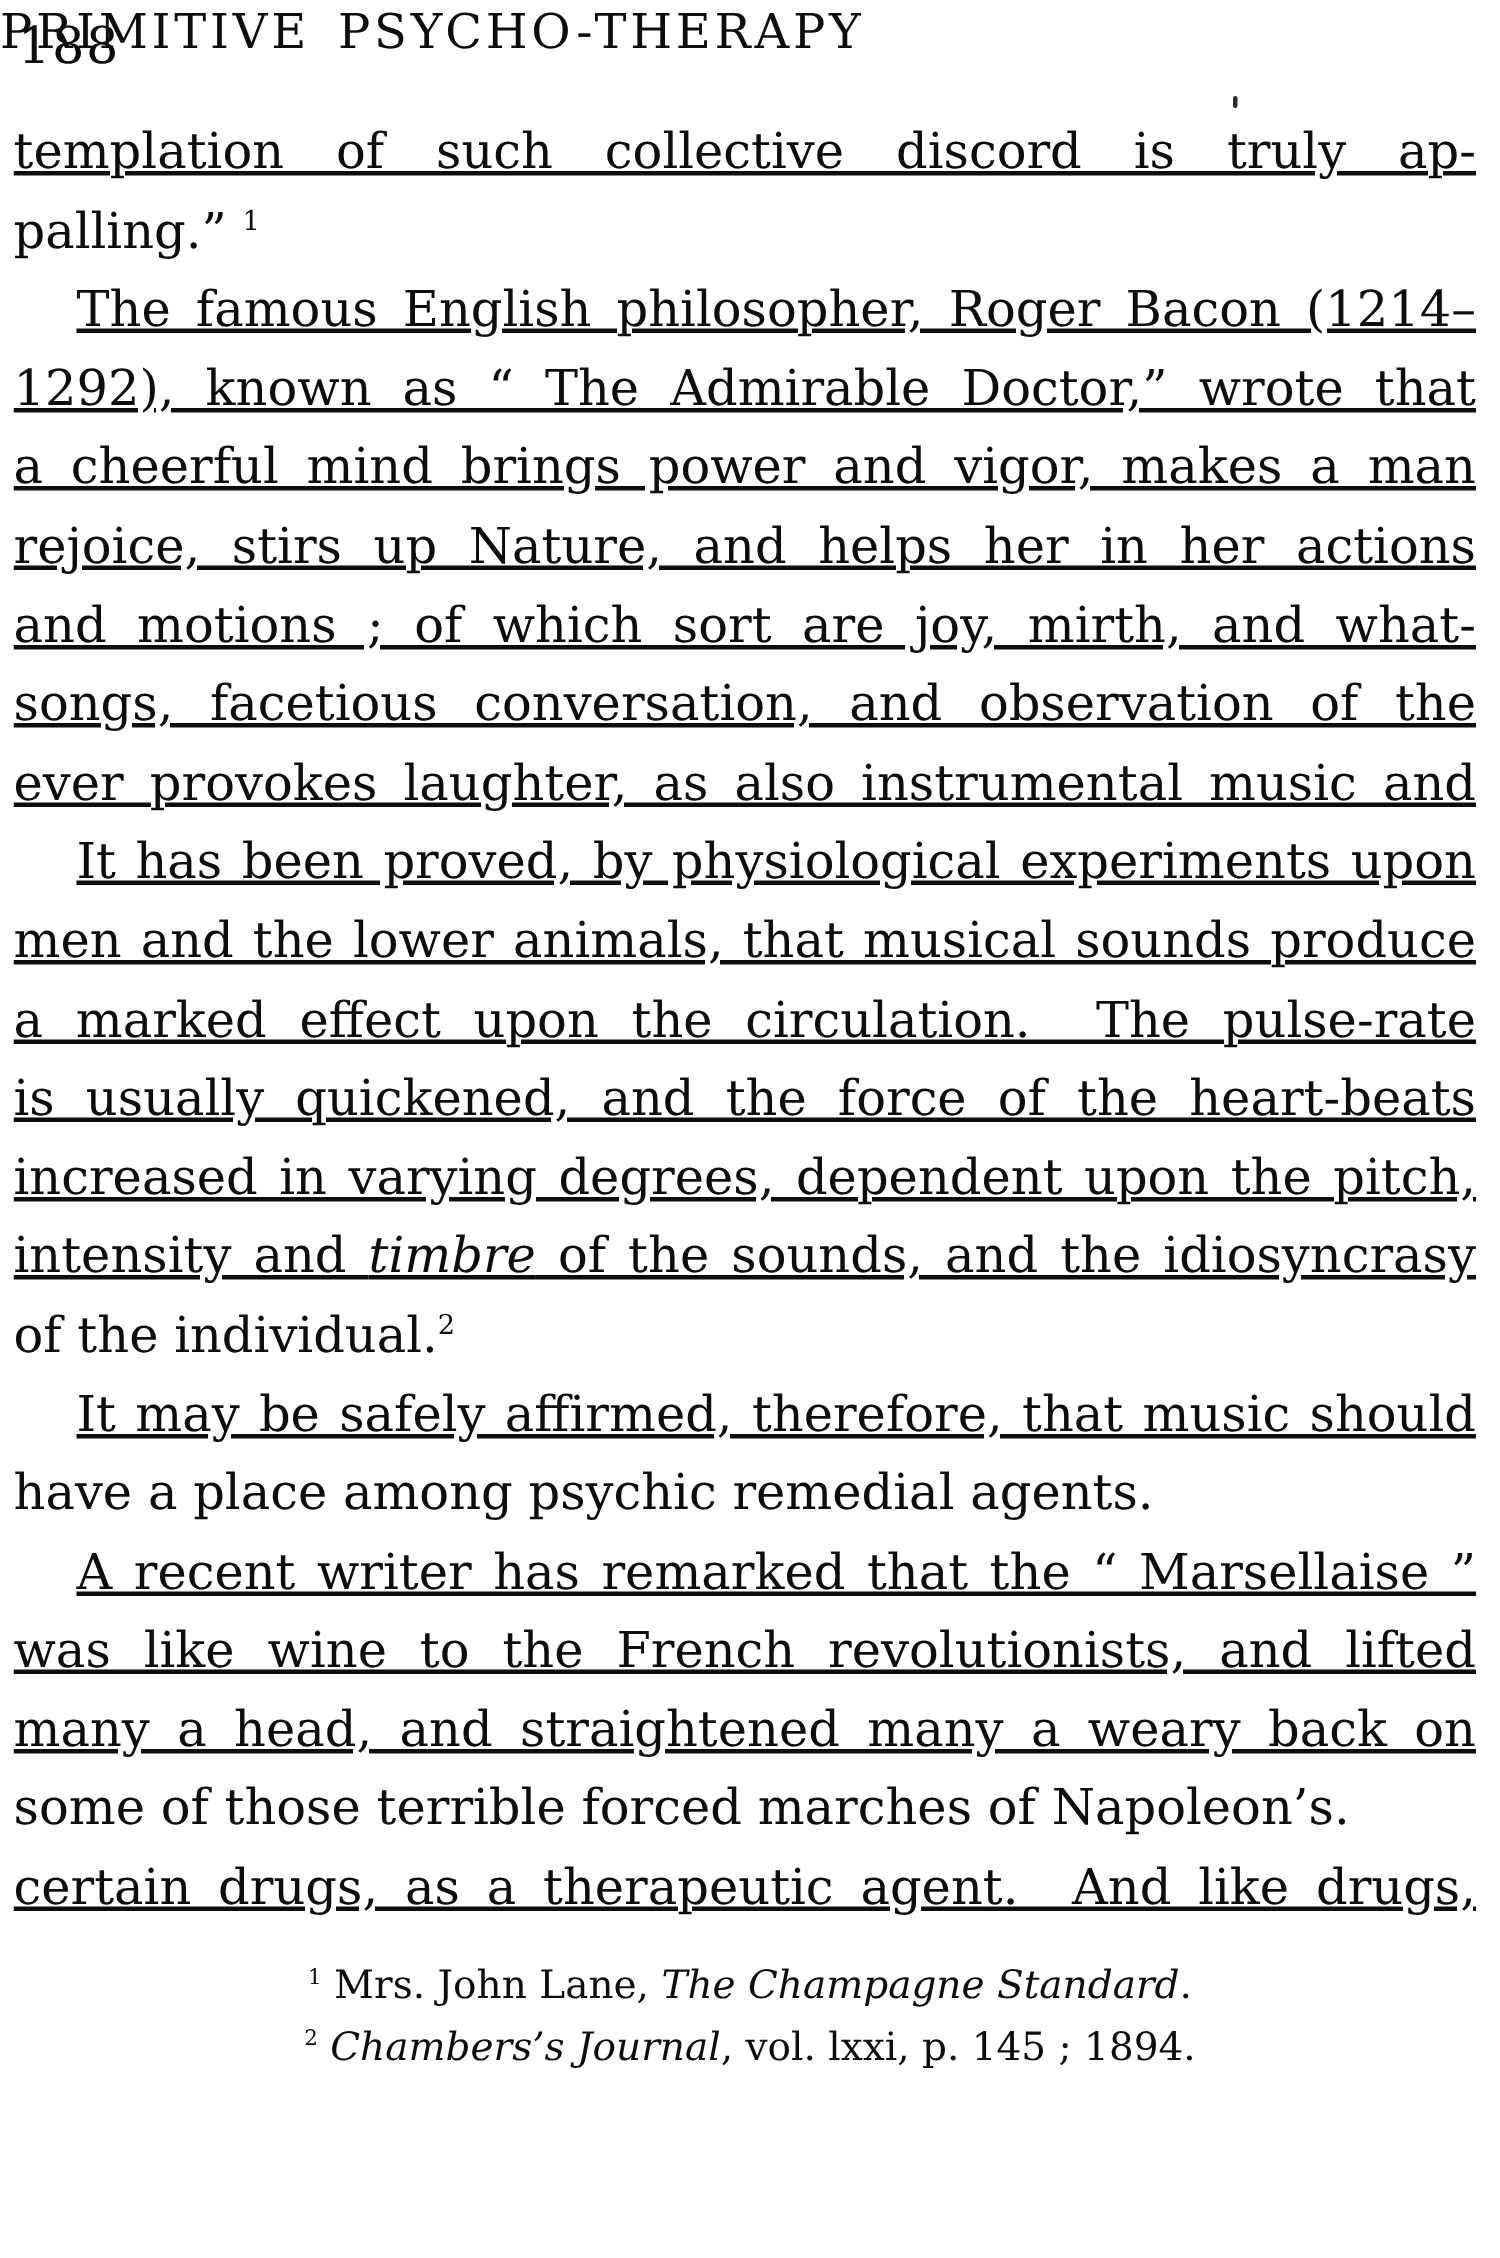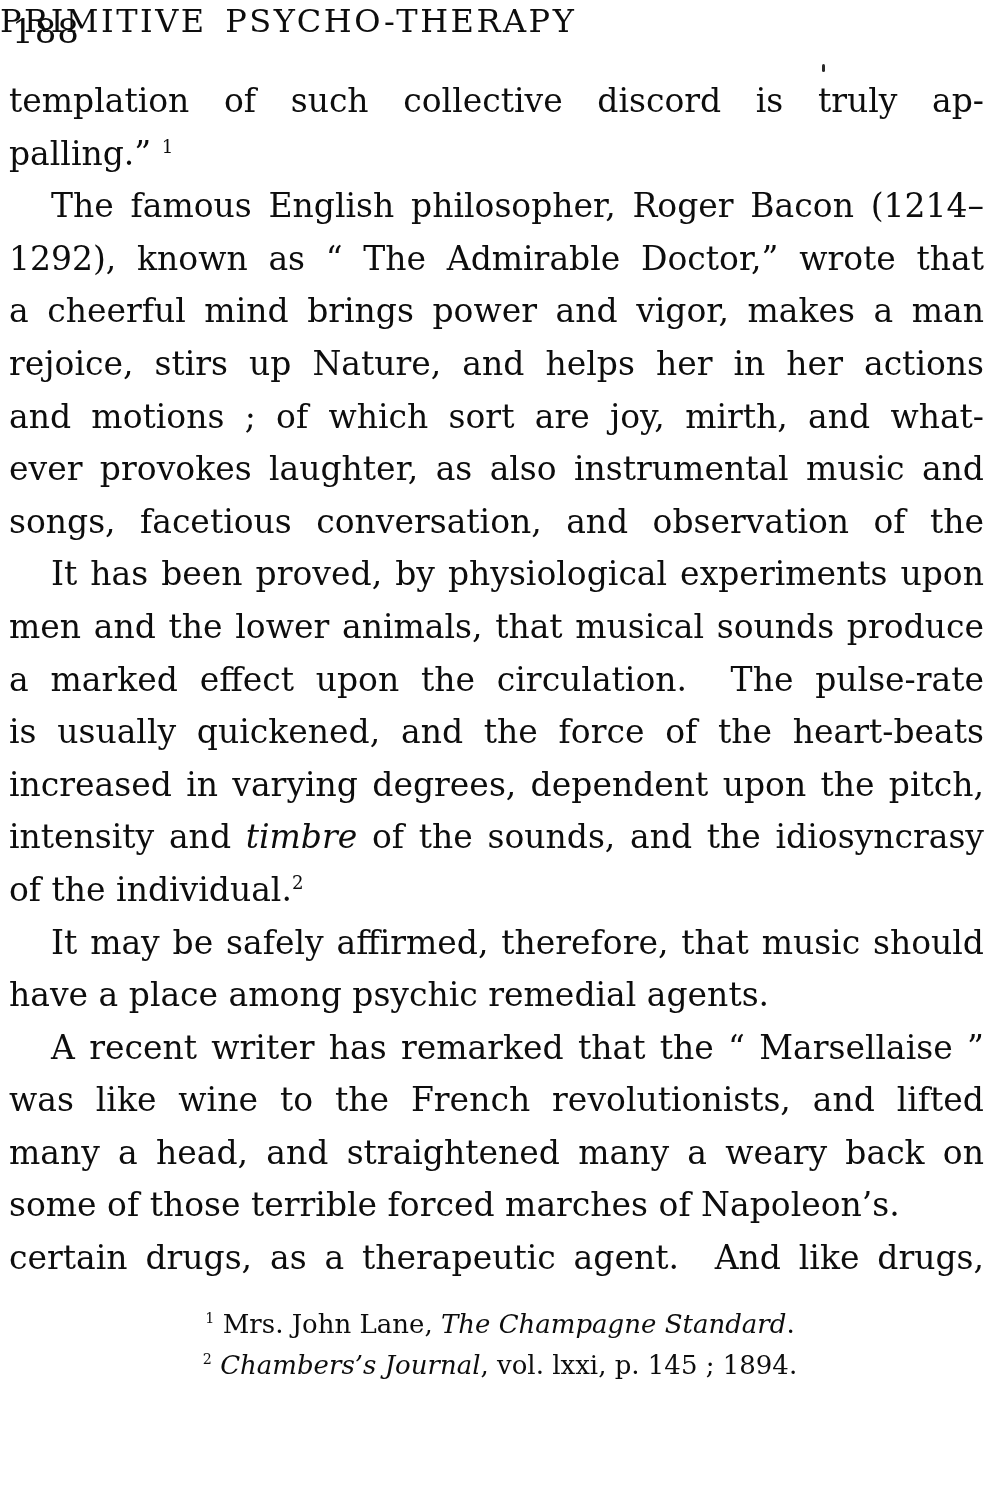--- a/index.html
+++ b/index.html
@@ -51,6 +51,7 @@
   .just {
     text-align: justify;
     text-align-last: justify;
+    text-decoration: underline;
   }
   .indent {
     text-indent: 42px;

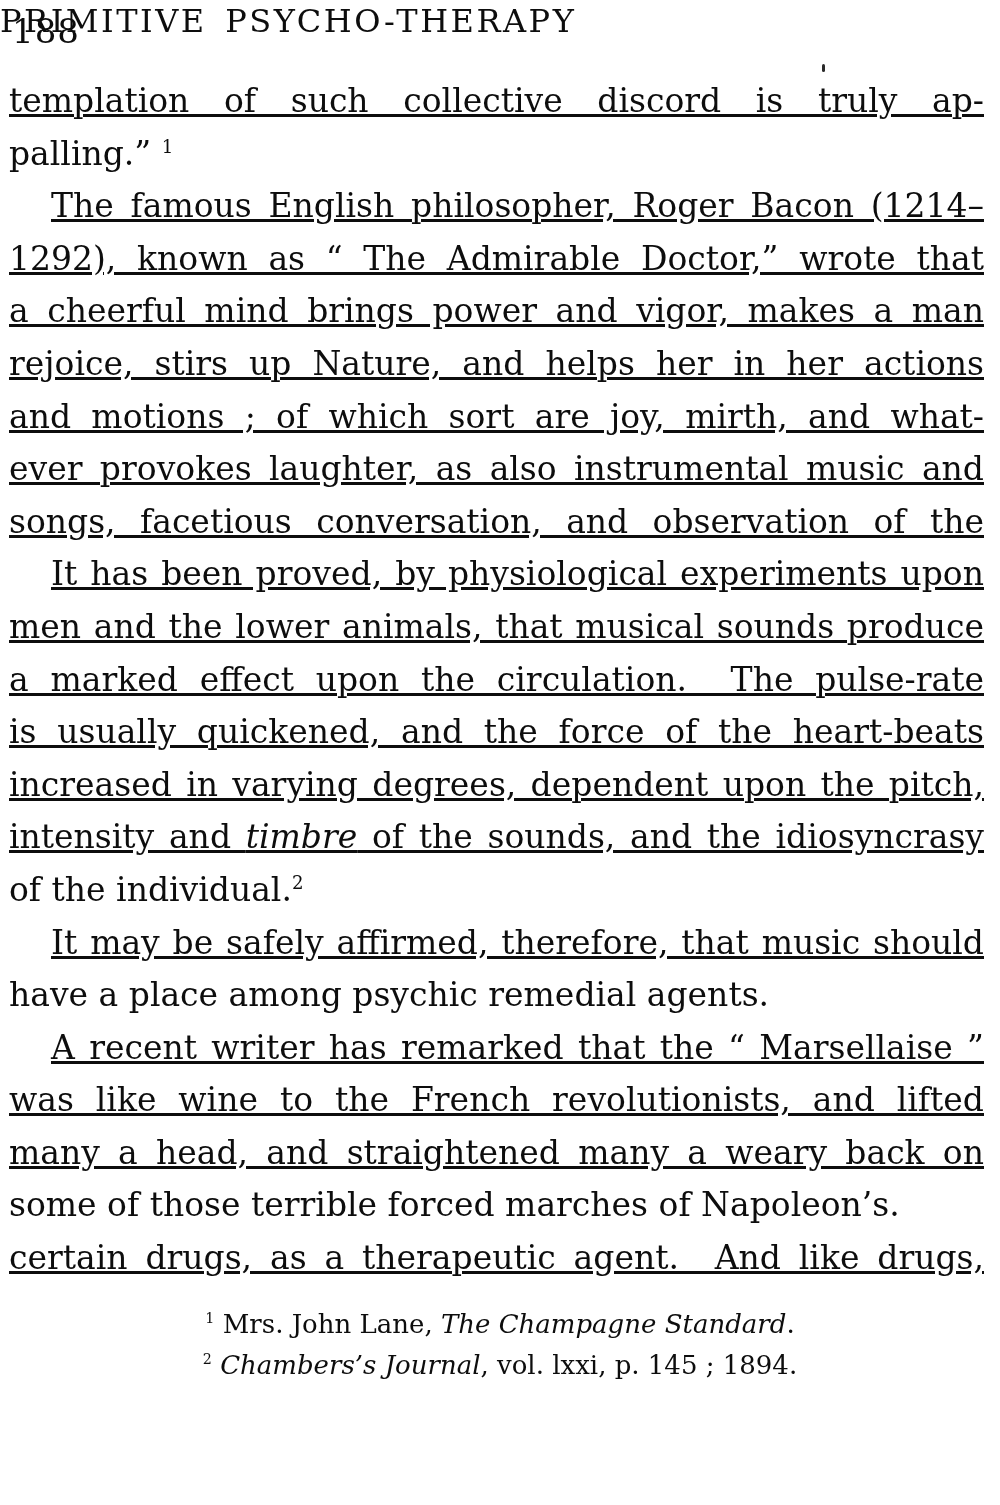--- a/index.html
+++ b/index.html
@@ -100,8 +100,8 @@
       <div class="line just"><span>a cheerful mind brings power and vigor, makes a man</span></div>
       <div class="line just"><span>rejoice, stirs up Nature, and helps her in her actions</span></div>
       <div class="line just"><span>and motions ; of which sort are joy, mirth, and what-</span></div>
+      <div class="line just"><span>songs, facetious conversation, and observation of the</span></div>
       <div class="line just"><span>ever provokes laughter, as also instrumental music and</span></div>
-      <div class="line just"><span>songs, facetious conversation, and observation of the</span></div>
       <div class="line just indent"><span>It has been proved, by physiological experiments upon</span></div>
       <div class="line just"><span>men and the lower animals, that musical sounds produce</span></div>
       <div class="line just"><span>a marked effect upon the circulation.&nbsp; The pulse-rate</span></div>

